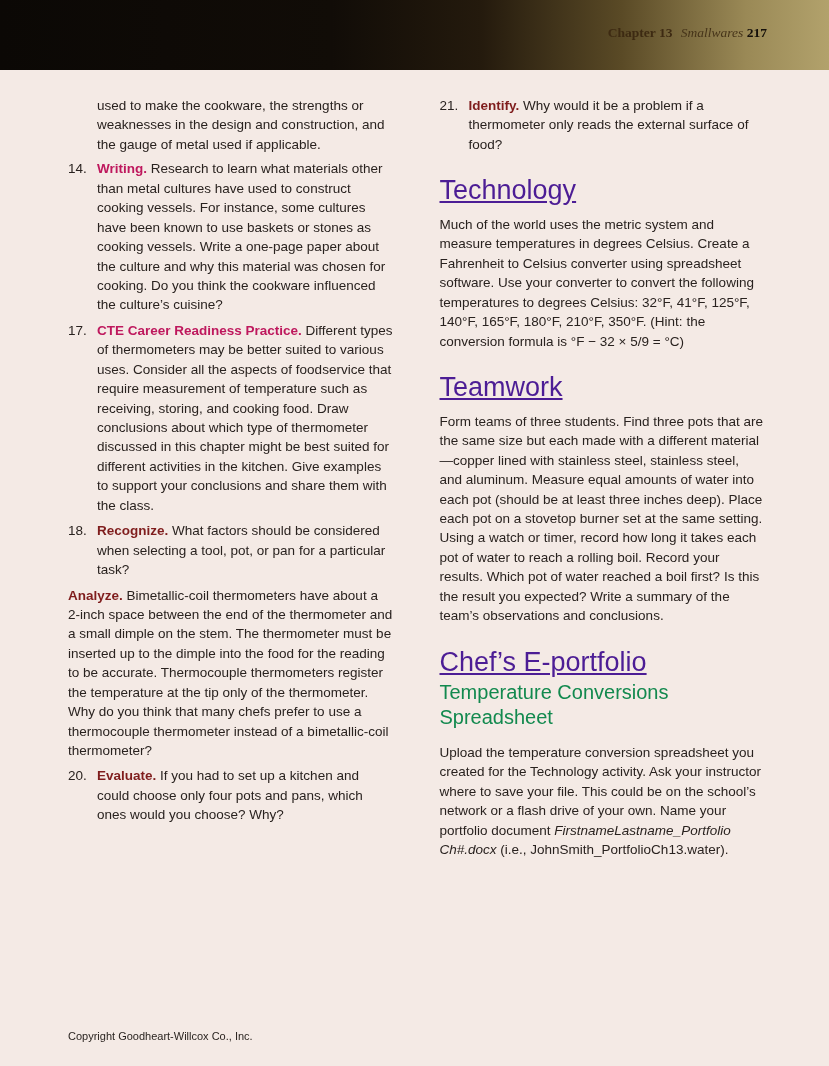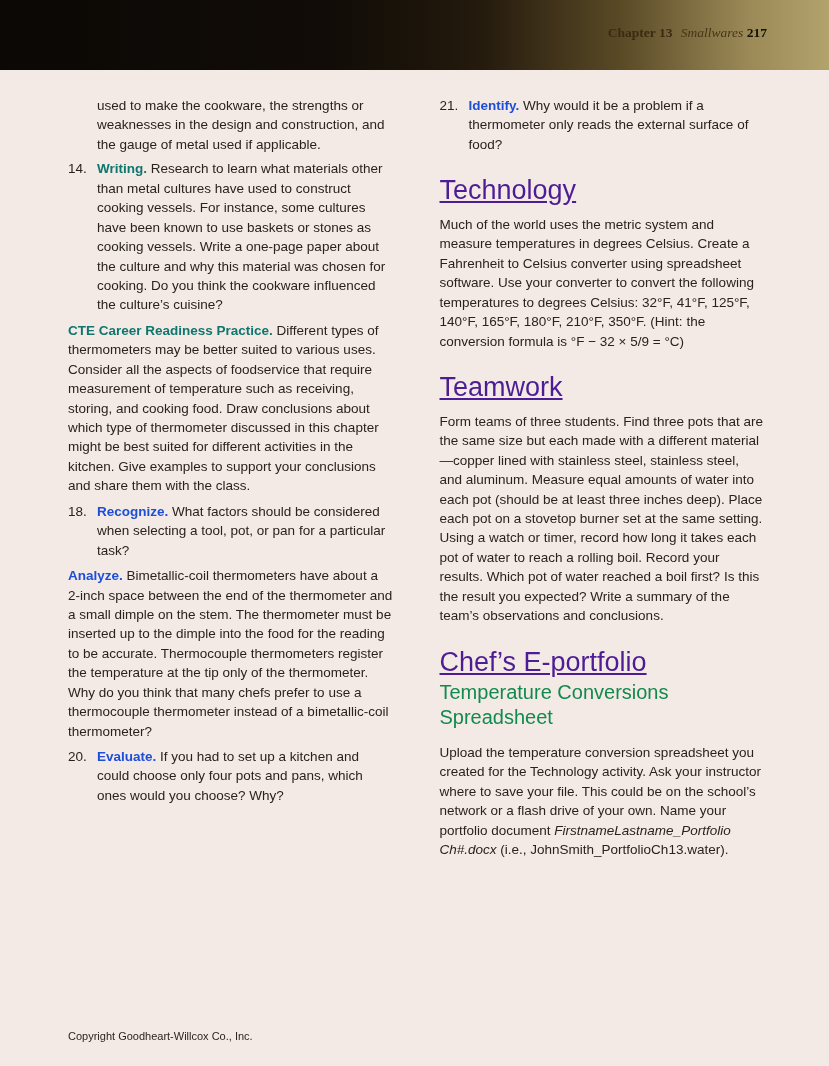--- a/index.html
+++ b/index.html
@@ -46,7 +46,7 @@
   .item .itext { flex: 1 1 auto; }
   .lead { font-weight: bold; }
   .lead.blue { color: #0f766e; }
-  .lead.dark { color: #1d4ed8; margin-top: 19px; }
+  .lead.dark { color: #7f1d1d; margin-top: 19px; }
 
   .heading-red {
     font-family: "Liberation Sans", sans-serif;

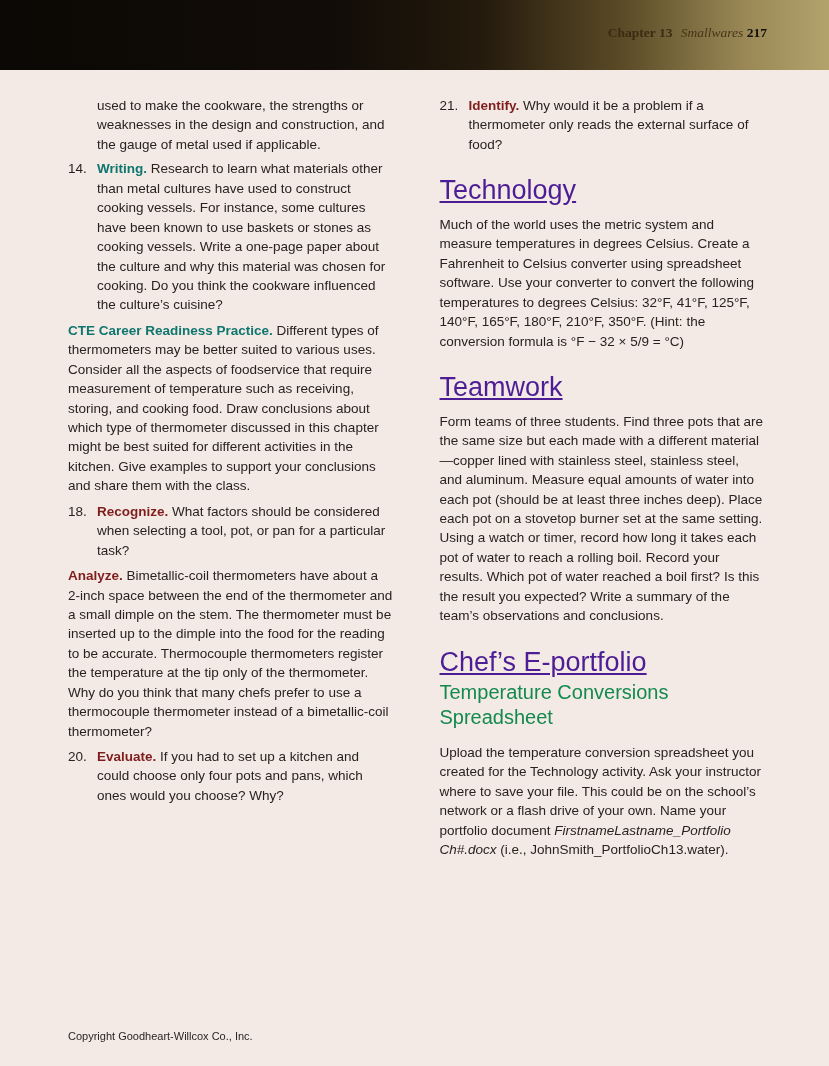--- a/index.html
+++ b/index.html
@@ -45,7 +45,7 @@
   .item .num { flex: 0 0 29px; }
   .item .itext { flex: 1 1 auto; }
   .lead { font-weight: bold; }
-  .lead.blue { color: #0f766e; }
+  .lead.blue { color: #be185d; }
   .lead.dark { color: #7f1d1d; margin-top: 19px; }
 
   .heading-red {

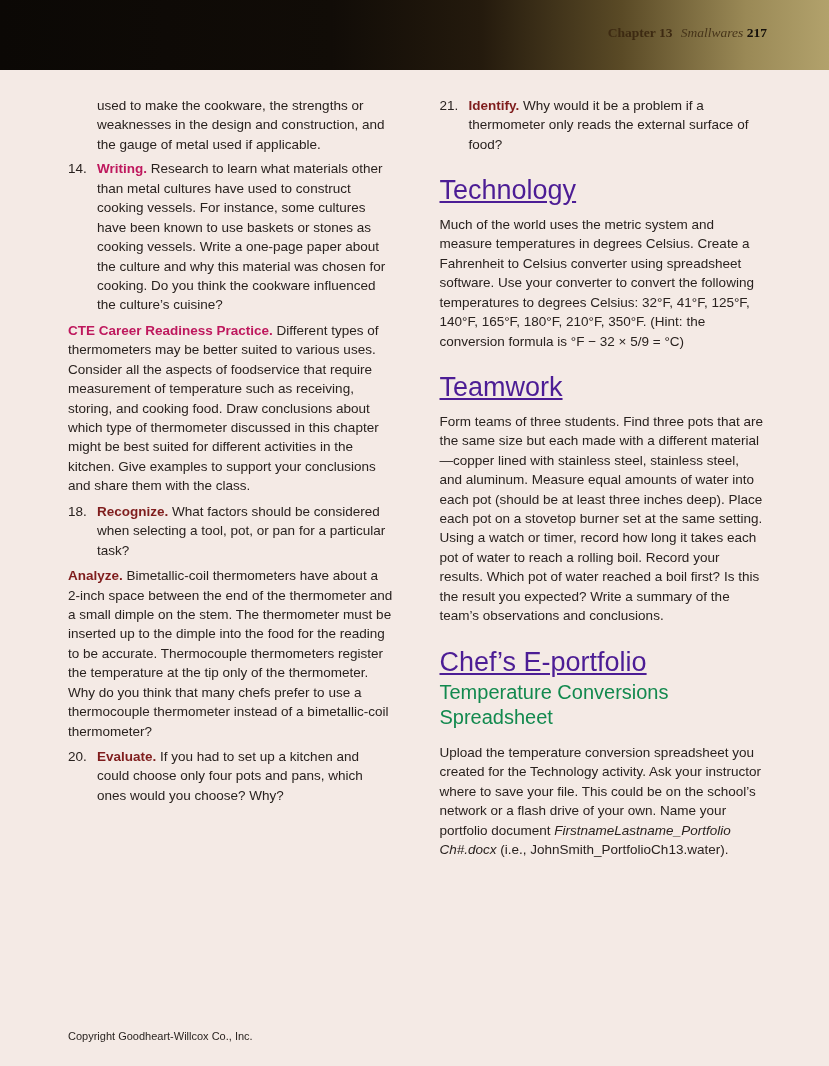--- a/index.html
+++ b/index.html
@@ -104,6 +104,7 @@
       </div>
 
       <div class="item">
+        <span class="num">17.</span>
         <div class="itext">
           <span class="lead blue">CTE Career Readiness Practice.</span><span> Different types of thermometers may be better suited to various uses. Consider all the aspects of foodservice that require measurement of temperature such as receiving, storing, and cooking food. Draw conclusions about which type of thermometer discussed in this chapter might be best suited for different activities in the kitchen. Give examples to support your conclusions and share them with the class.</span>
         </div>

